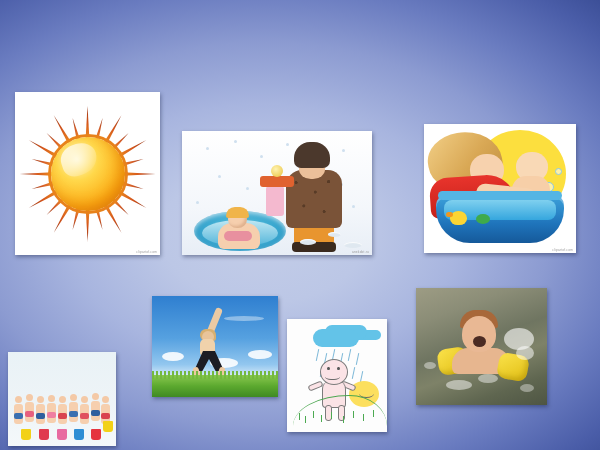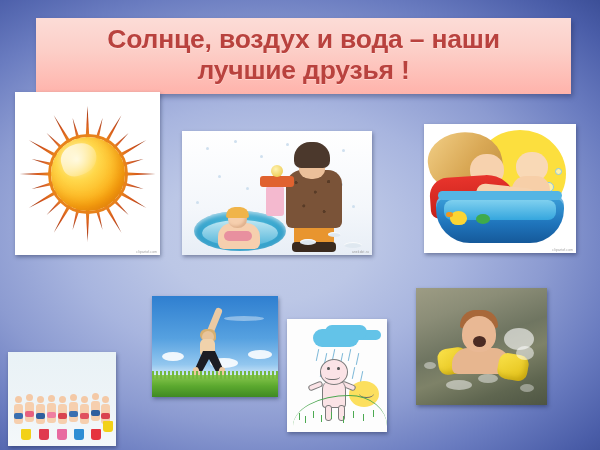--- a/index.html
+++ b/index.html
@@ -243,10 +243,6 @@
 
 <div class="slide">
 
-  <div class="title-banner">
-    <div class="title-text">Солнце, воздух и вода – наши
-лучшие друзья !</div>
-  </div>
 
   <div class="pic" id="pic-sun">
     <div class="inner">

